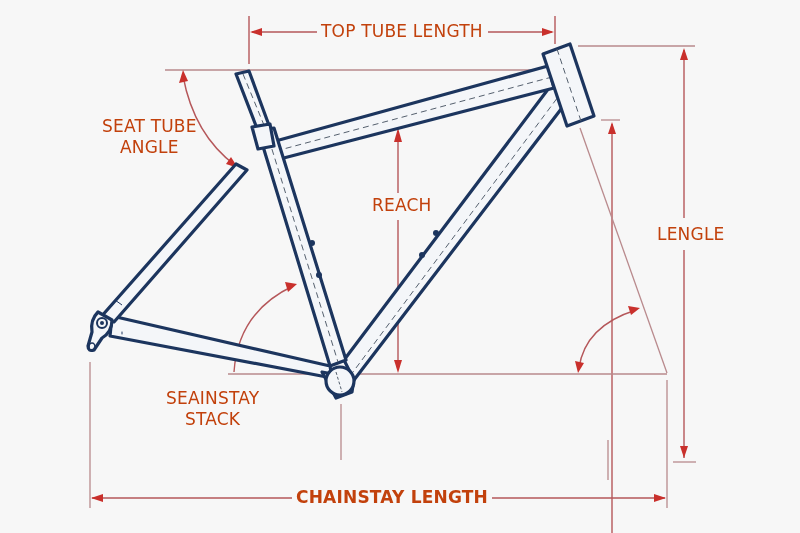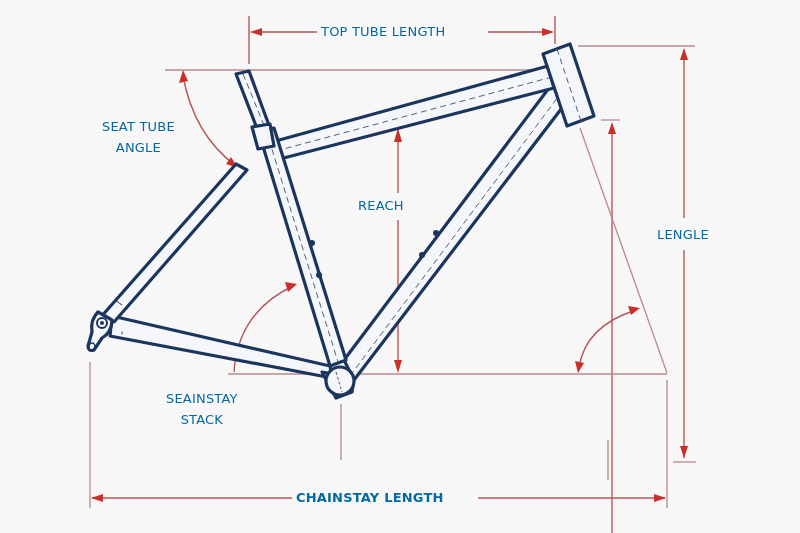--- a/index.html
+++ b/index.html
@@ -5,7 +5,7 @@
     html, body { margin: 0; padding: 0; background: #f7f7f7; }
     body { width: 800px; height: 533px; overflow: hidden; position: relative; font-family: "DejaVu Sans", sans-serif; }
     #canvas { position: absolute; left: 0; top: 0; width: 800px; height: 533px; }
-    .label { position: absolute; color: #0369a1; font-family: "DejaVu Sans", sans-serif; font-weight: normal; font-size: 13px; letter-spacing: 0.2px; text-align: center; line-height: 21px; background: #f7f7f7; padding: 0 4px; white-space: nowrap; }
+    .label { position: absolute; color: #c2410c; font-family: "DejaVu Sans", sans-serif; font-weight: normal; font-size: 17px; letter-spacing: 0.2px; text-align: center; line-height: 21px; background: #f7f7f7; padding: 0 4px; white-space: nowrap; }
     .frame { fill: none; stroke: #1c355e; stroke-width: 3.2; stroke-linejoin: round; stroke-linecap: round; }
     .tubefill { fill: #f4f6f9; stroke: #1c355e; stroke-width: 3.2; stroke-linejoin: round; }
     .dash { fill: none; stroke: #55606e; stroke-width: 1; stroke-dasharray: 6 4; }

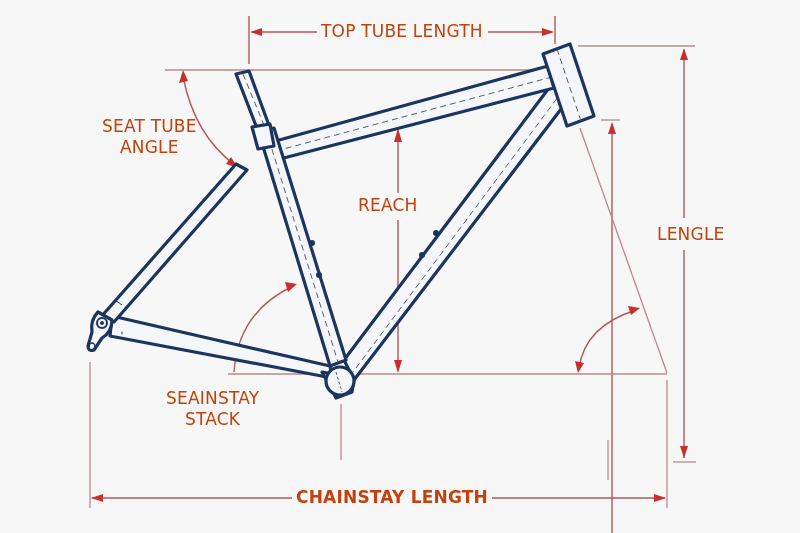--- a/index.html
+++ b/index.html
@@ -141,7 +141,7 @@
   <div>ANGLE</div>
 </div>
 
-<div class="label" style="left:354px; top:195px;">REACH</div>
+<div class="label" style="left:368px; top:195px;">REACH</div>
 
 <div class="label" style="left:653px; top:224px;">LENGLE</div>
 

